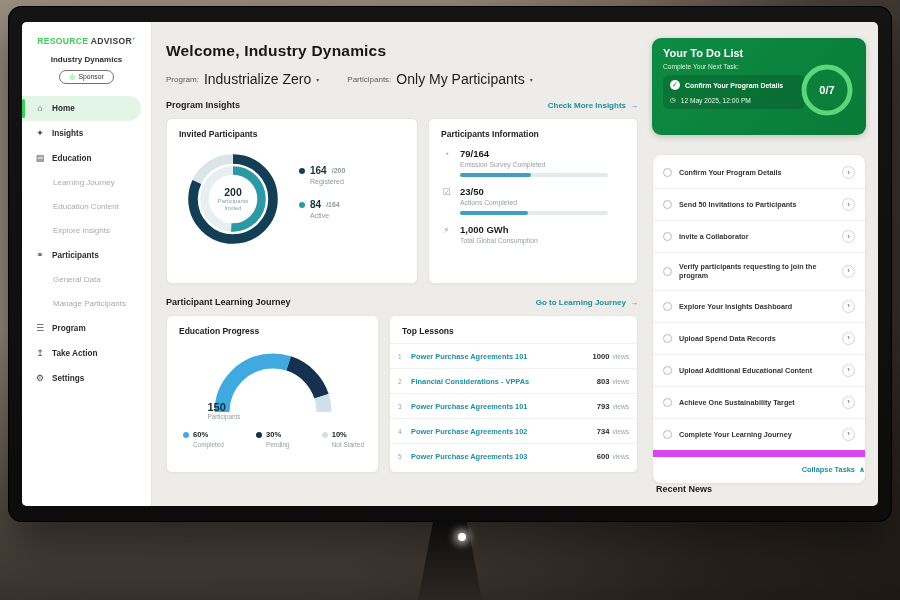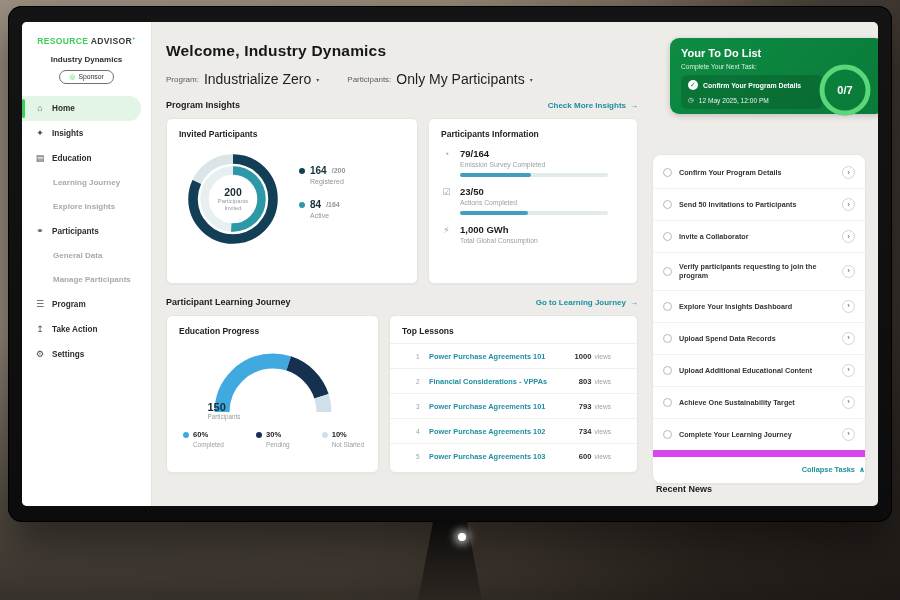--- a/index.html
+++ b/index.html
@@ -105,7 +105,7 @@
   .views-lab { font-size:6.6px; color:#9aa3a6; margin-left:3px; }
 
   
-  .todo-green { position:absolute; left:648px; top:16px; width:214px; height:76px;
+  .todo-green { position:absolute; left:630px; top:16px; width:214px; height:97px;
     background:linear-gradient(135deg,#0d8c43,#0a7a39); border-radius:9px; color:#fff;
     box-shadow:0 2px 6px rgba(0,0,0,.18); padding:9px 11px; }
   .tg-title { font-size:11px; font-weight:bold; }

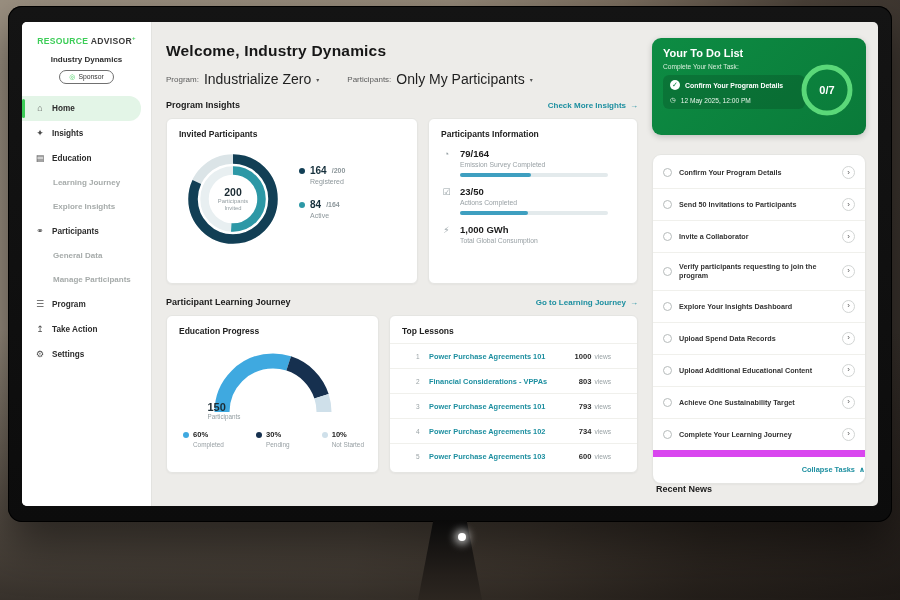--- a/index.html
+++ b/index.html
@@ -38,7 +38,7 @@
   .nav-item { display:flex; align-items:center; gap:7px; height:25px; padding:0 8px 0 13px;
     font-size:8.2px; font-weight:700; color:#2c2c2c; position:relative; cursor:pointer; }
   .nav-item .ic { width:10px; font-size:9px; color:#4c4c4c; text-align:center; font-weight:400; }
-  .nav-item.sub { height:24px; padding-left:31px; color:#a6abaa; font-weight:700; font-size:8px; }
+  .nav-item.sub { height:24px; padding-left:31px; color:#a6abaa; font-weight:400; font-size:8px; }
   .nav-item.active { background:#e3f5e7; border-radius:0 12px 12px 0; margin-right:10px; }
   .nav-item.active::before { content:""; position:absolute; left:0; top:3px; bottom:3px; width:3px;
     background:#3dcd58; border-radius:2px; }

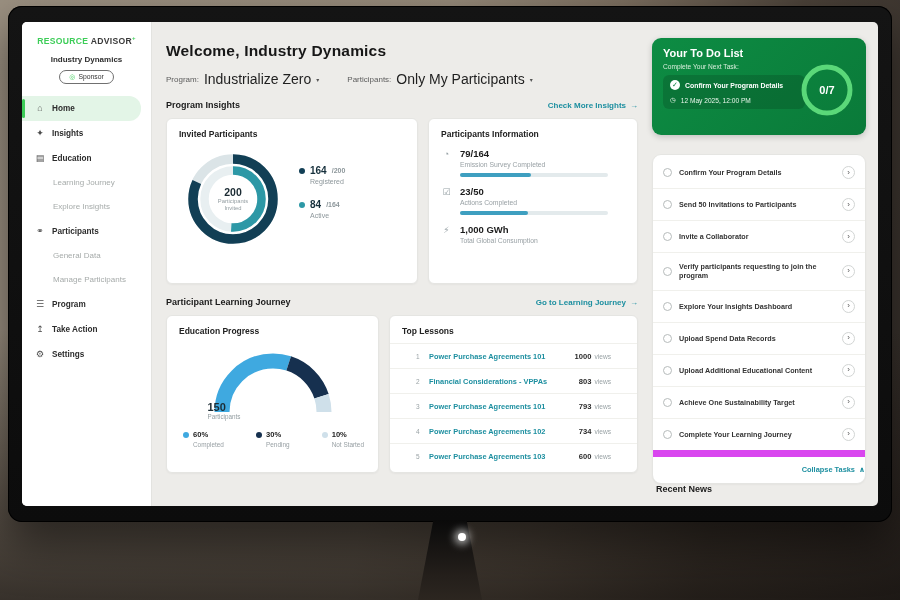--- a/index.html
+++ b/index.html
@@ -164,6 +164,9 @@
             <span>Learning Journey</span>
           </div>
           <div class="nav-item sub">
+            <span>Education Content</span>
+          </div>
+          <div class="nav-item sub">
             <span>Explore Insights</span>
           </div>
           <div class="nav-item">

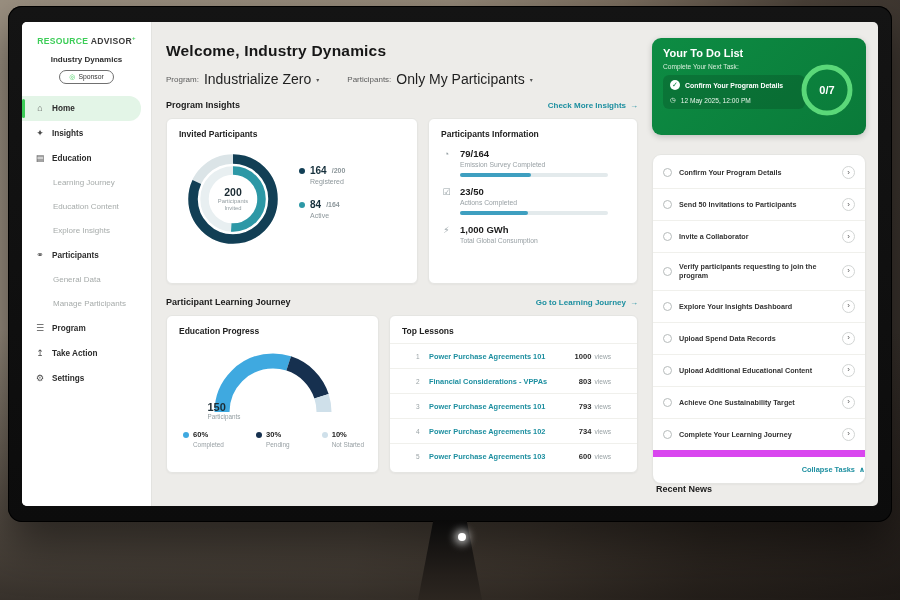--- a/index.html
+++ b/index.html
@@ -98,7 +98,7 @@
   
   .card-d { flex:1; height:158px; }
   .lessons { margin-top:7px; }
-  .lesson { display:flex; align-items:center; padding:0 26px; height:25px; border-top:1px solid #f0f0ec; cursor:pointer; }
+  .lesson { display:flex; align-items:center; padding:0 8px; height:25px; border-top:1px solid #f0f0ec; cursor:pointer; }
   .rank { font-size:6.5px; color:#9aa3a6; width:13px; }
   .l-title { font-size:7.4px; font-weight:700; color:#1d8fa0; flex:1; }
   .views-val { font-size:7.6px; font-weight:700; color:#2b2b2b; }

